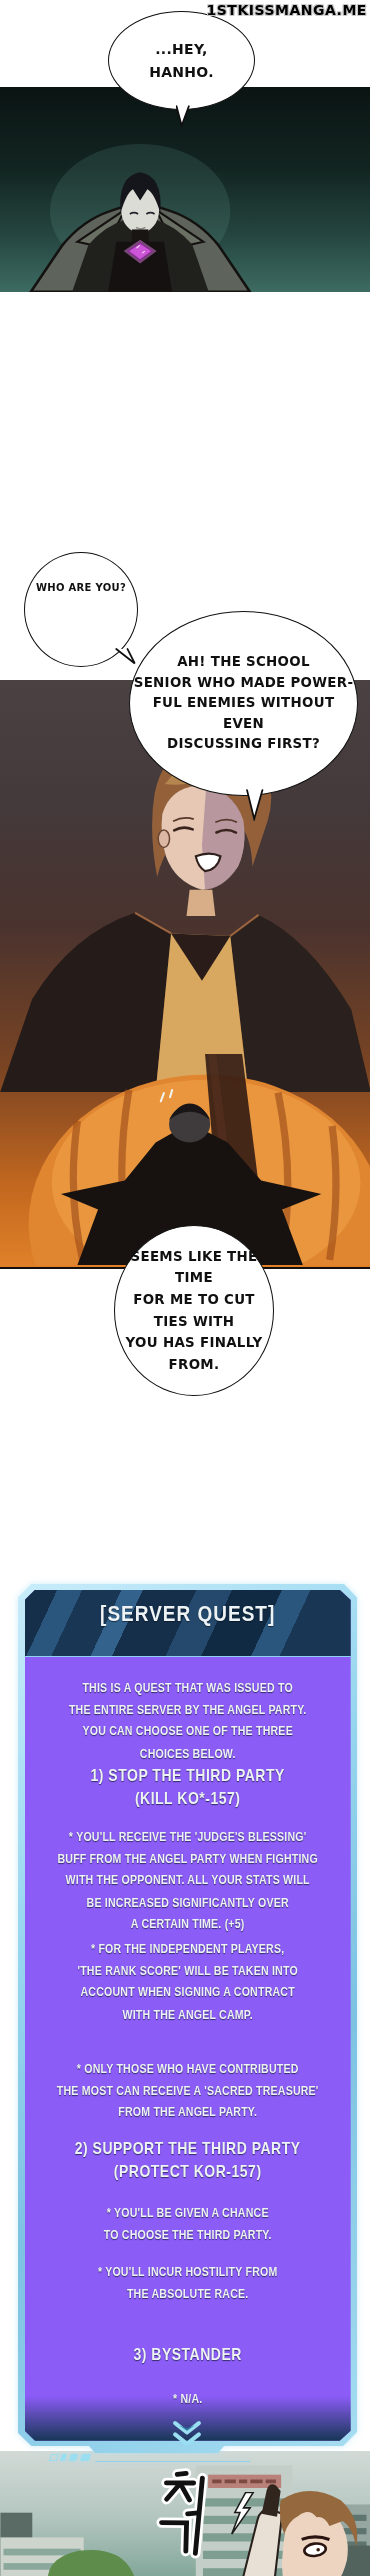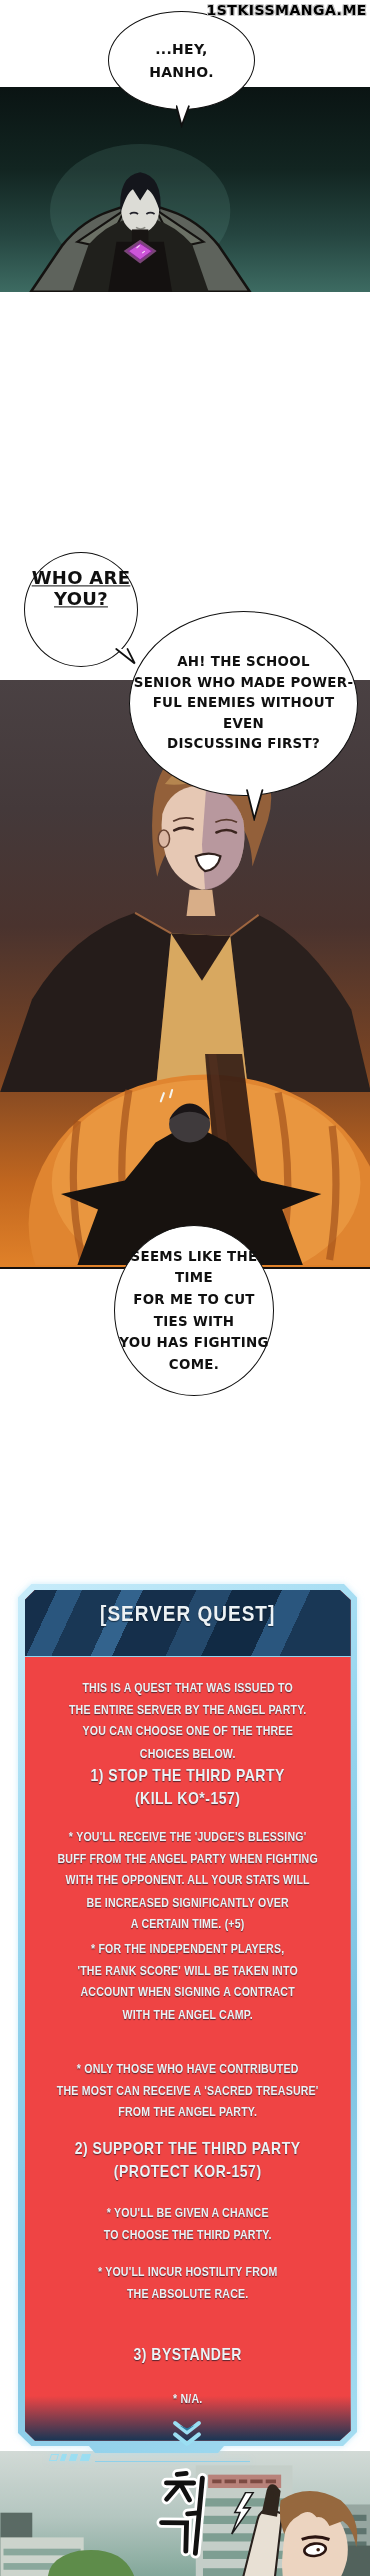--- a/index.html
+++ b/index.html
@@ -96,7 +96,7 @@
   </svg>
 
   <div class="oval" style="left:24px;top:552px;width:112px;height:113px;">
-    <div class="btxt" style="font-size:18px;padding:0 5.2px;transform:translateY(-21.6px);text-decoration:underline;">WHO ARE YOU?</div>
+    <div class="btxt" style="font-size:10px;padding:0 5.2px;transform:translateY(-21.6px);">WHO ARE YOU?</div>
   </div>
   <svg class="abs" style="left:114px;top:648px;z-index:31;" width="23" height="18.5" viewBox="0 0 44 36">
     <path d="M4,2 L40,30 L26,2" fill="#fff"></path>

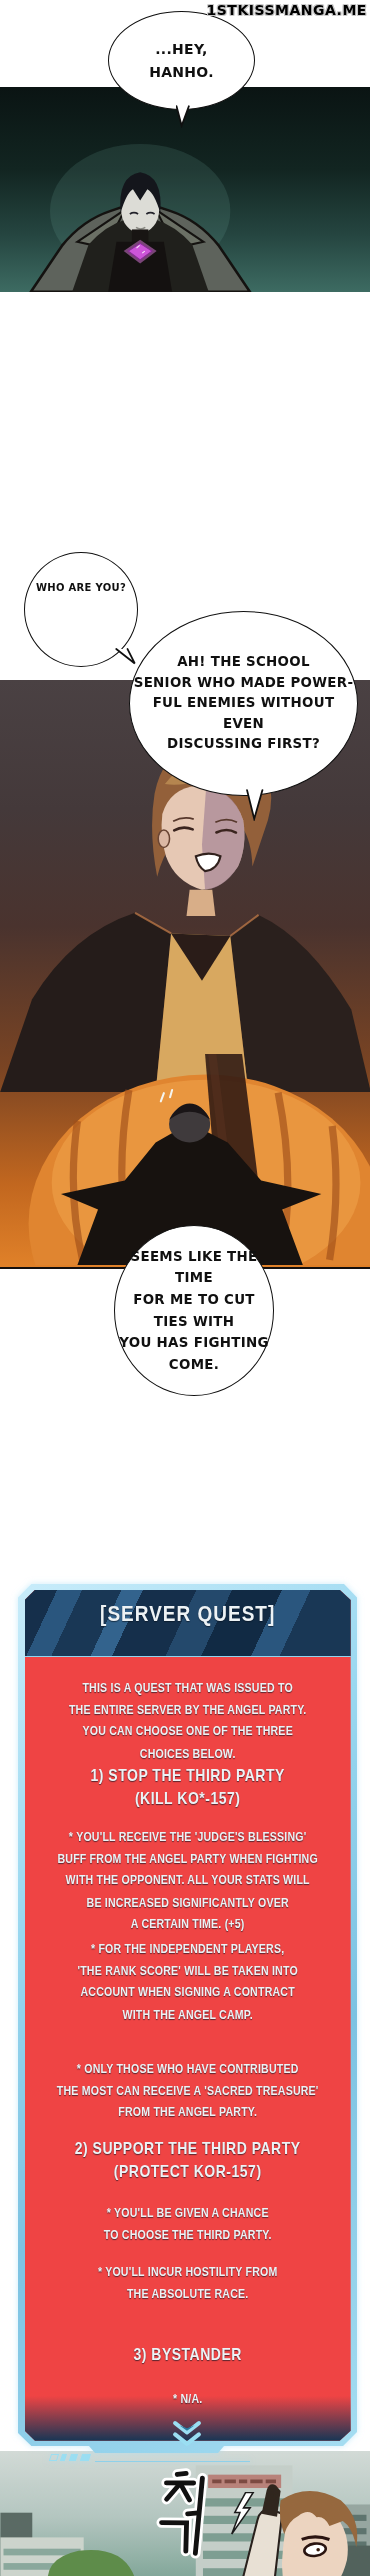--- a/index.html
+++ b/index.html
@@ -148,7 +148,7 @@
   <div class="oval" style="left:114px;top:1225px;width:158px;height:169px;">
     <div class="btxt" style="font-size:13.4px;line-height:21.6px;">SEEMS LIKE THE TIME
 FOR ME TO CUT TIES WITH
-YOU HAS FIGHTING COME.</div>
+YOU HAS FINALLY FROM.</div>
   </div>
 
   <div class="quest">

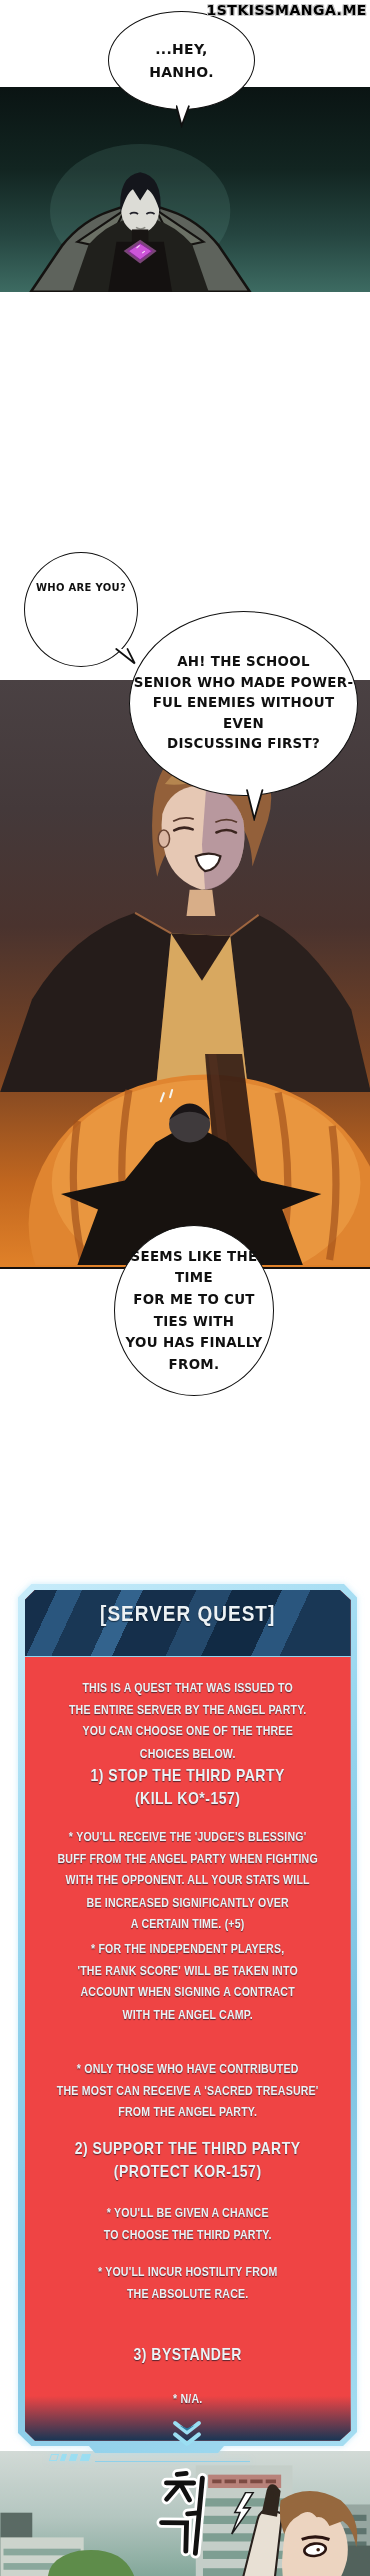--- a/index.html
+++ b/index.html
@@ -33,7 +33,7 @@
                           206px 862px,200px 869px,77px 869px,71px 862px,
                           13.4px 862px,0 849px,0 13.4px);}
   .quest-inner{position:absolute;left:6.7px;top:5.7px;width:326px;height:851px;
-        background:#ef4444;
+        background:#8b5cf6;
         clip-path:polygon(10.3px 0,315px 0,326px 10.3px,326px 841px,315px 851px,10.3px 851px,0 841px,0 10.3px);}
   .facets-top{position:absolute;left:0;top:0;right:0;height:66px;border-bottom:1px solid #8fd4ee;
         background:linear-gradient(115deg,#152f4b 0 9%,#2a567e 9% 16%,#193755 16% 27%,#33638d 27% 33%,

